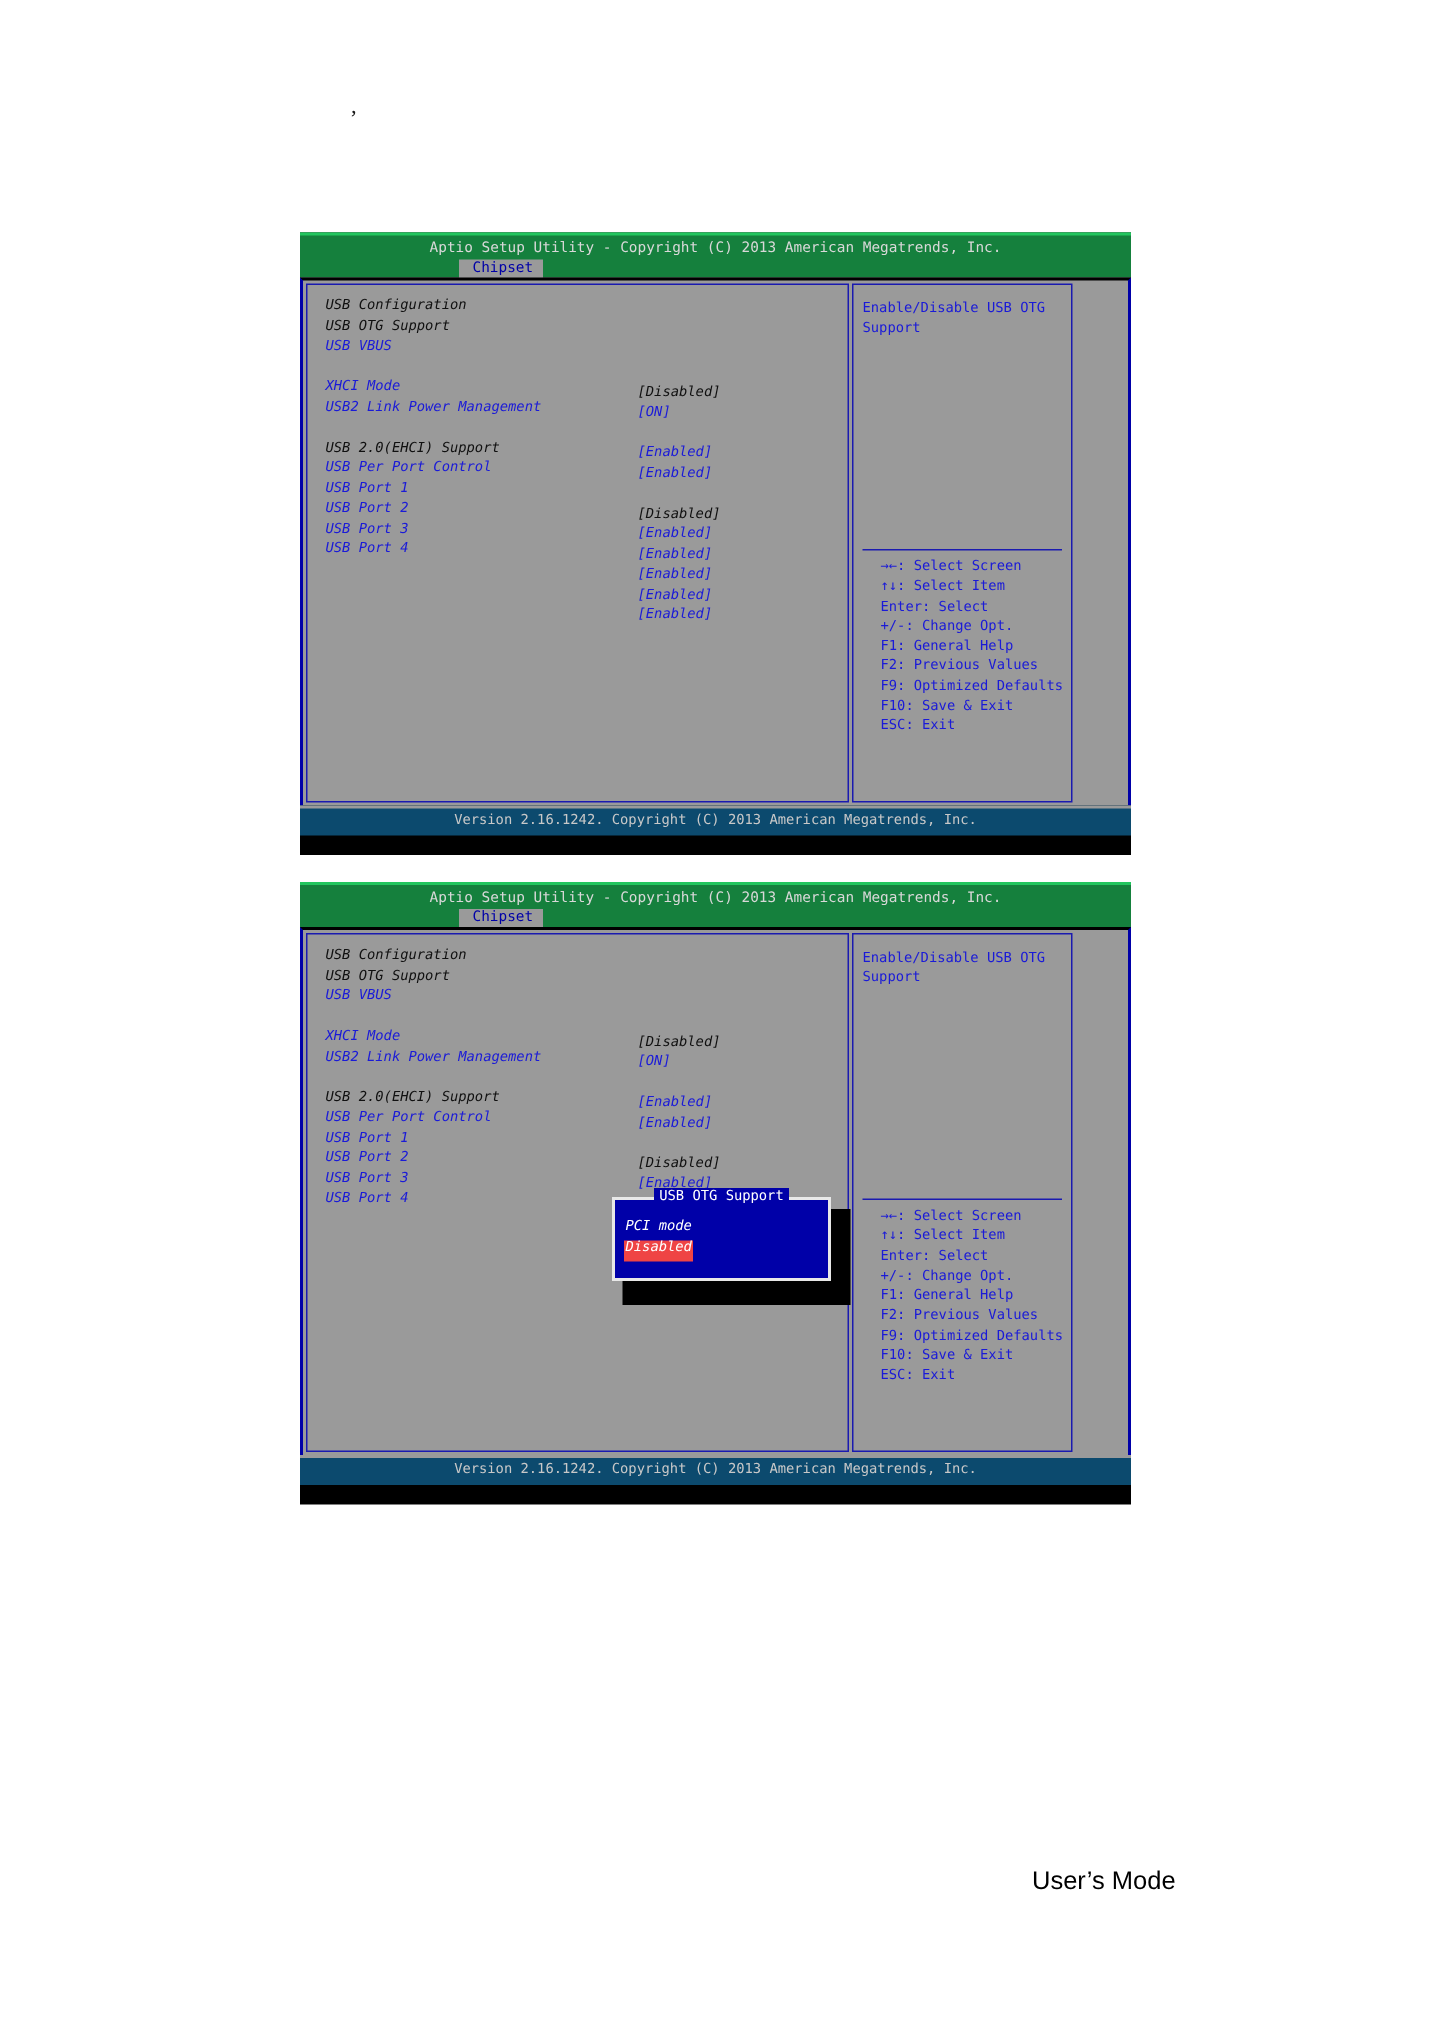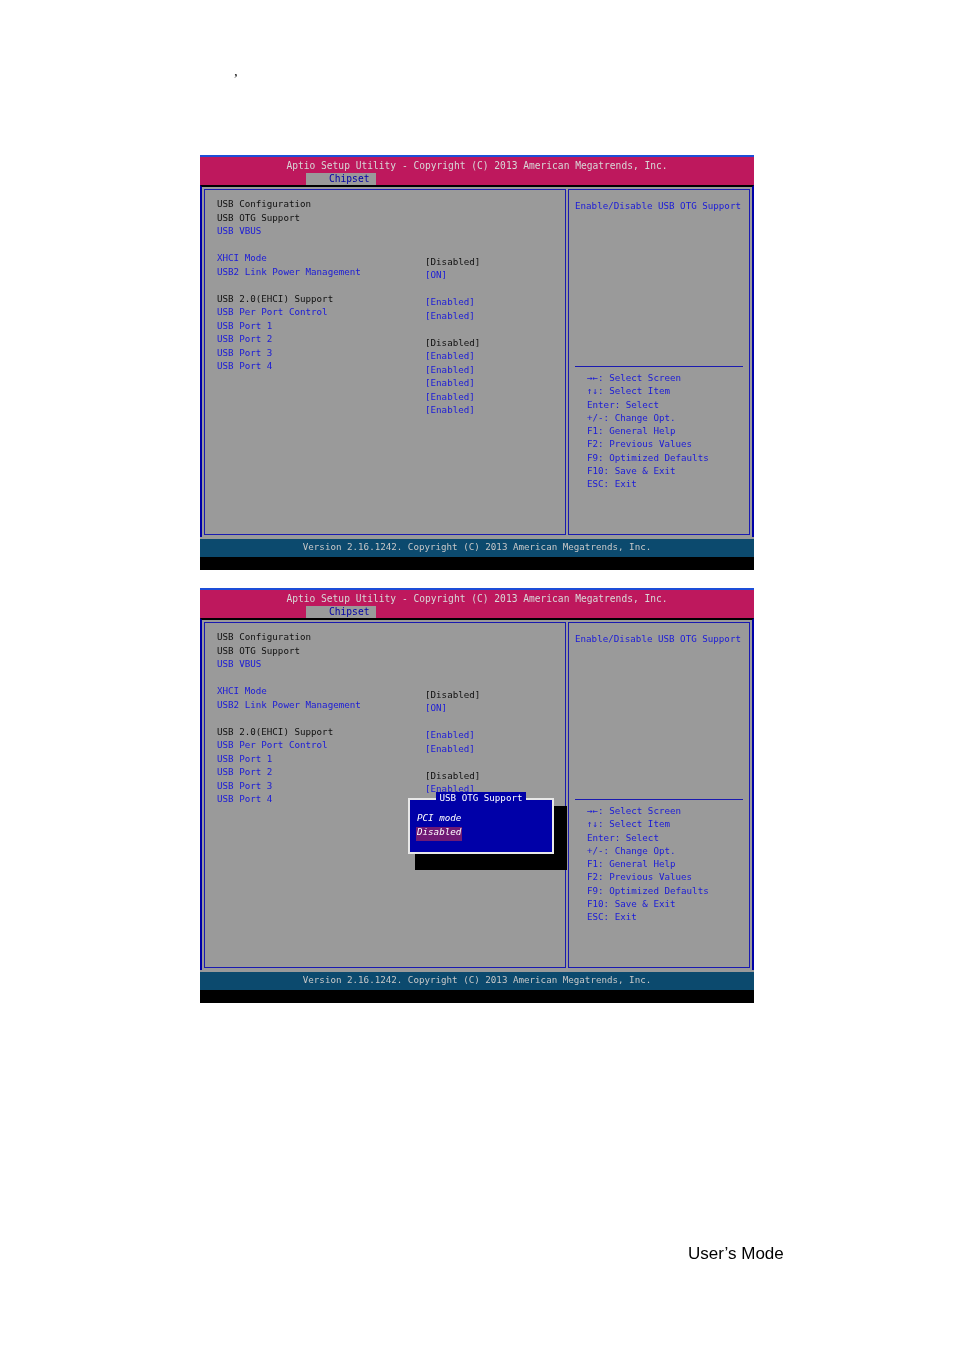--- a/index.html
+++ b/index.html
@@ -44,8 +44,8 @@
   .bios-titlebar {
     position: relative;
     height: 28px;
-    background: #be185d;
-    border-top: 2px solid #1d4ed8;
+    background: #15803d;
+    border-top: 2px solid #22c55e;
   }
   .bios-title {
     position: absolute;

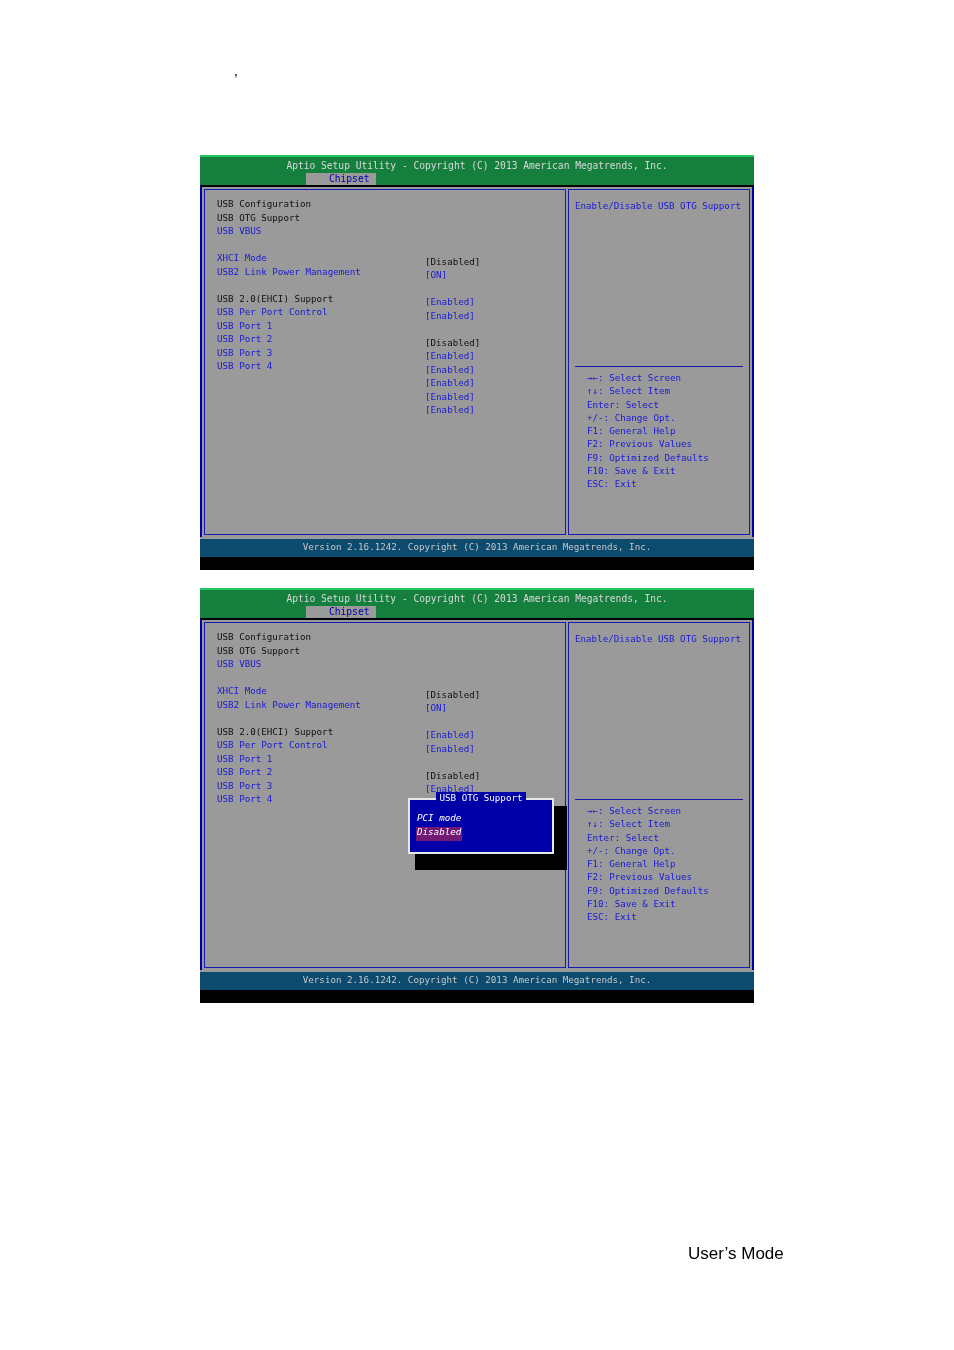--- a/index.html
+++ b/index.html
@@ -62,7 +62,7 @@
     top: 16px;
     background: #9a9a9a;
     color: #0000a8;
-    padding: 1px 7px 2px 23px;
+    padding: 1px 7px 2px 9px;
     font-size: 9.6px;
   }
 

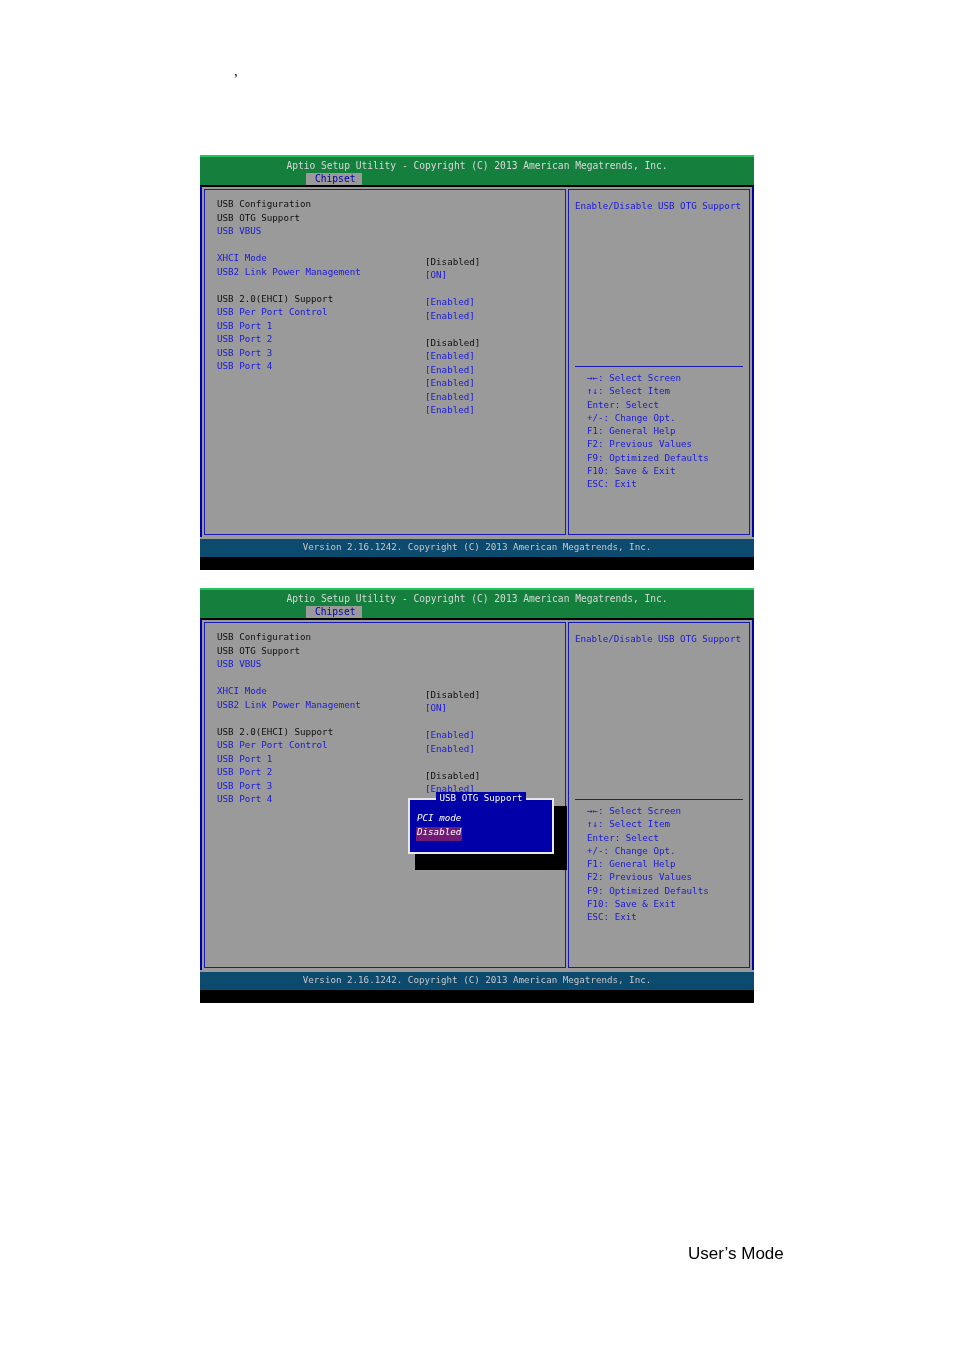--- a/index.html
+++ b/index.html
@@ -99,6 +99,7 @@
     left: 12px;
     top: 9px;
     width: 340px;
+    font-style: italic;
   }
   .srow {
     position: relative;

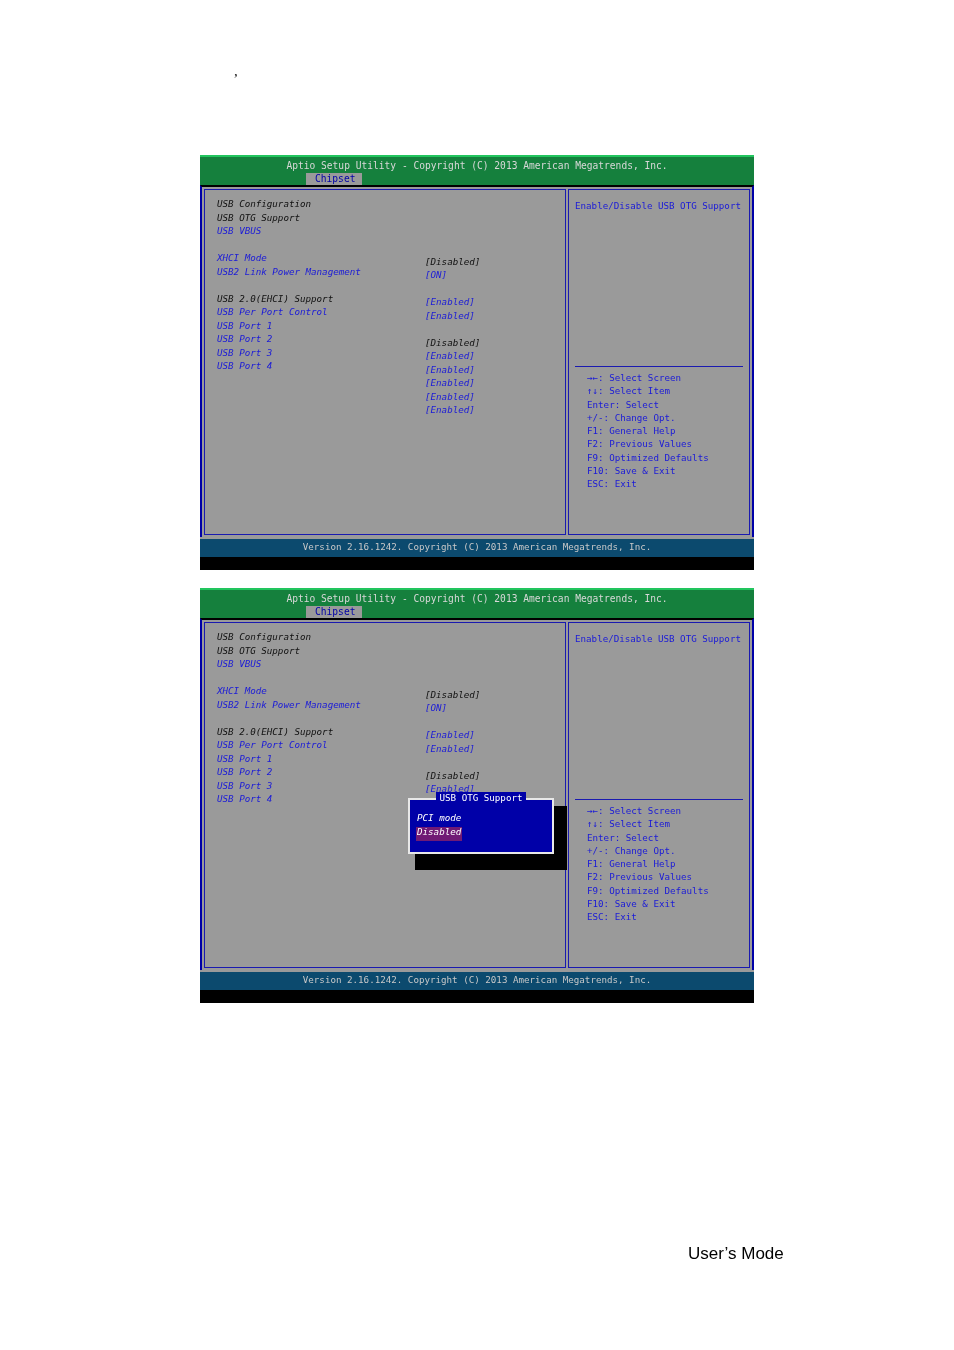--- a/index.html
+++ b/index.html
@@ -87,7 +87,7 @@
   .panel-right {
     position: absolute;
     left: 366px; top: 2px;
-    width: 182px;
+    width: 147px;
     height: 346px;
     border: 1px solid #1a1ab0;
     box-sizing: border-box;

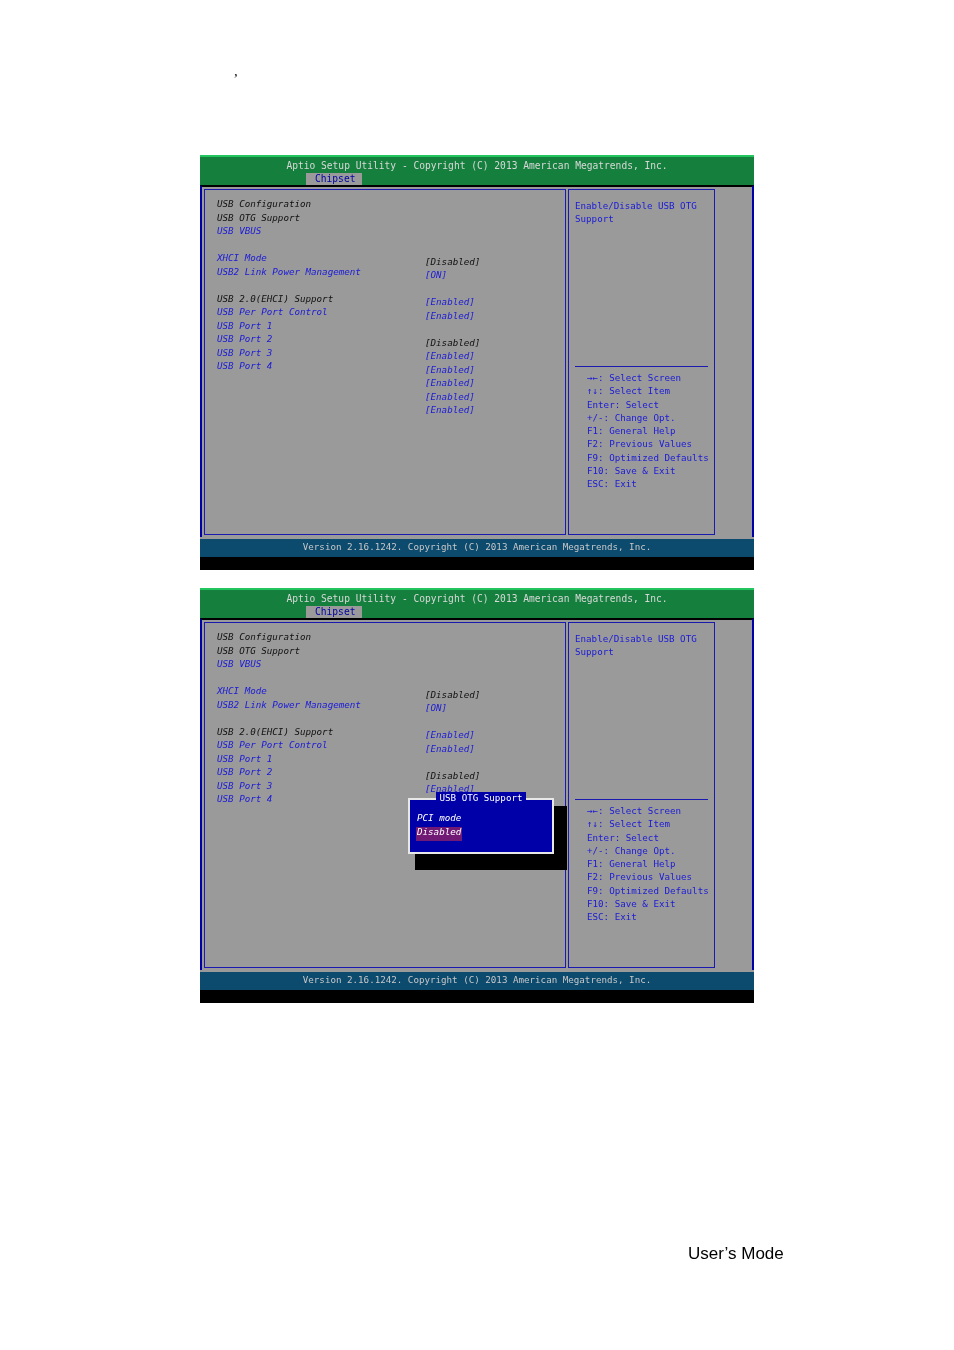--- a/index.html
+++ b/index.html
@@ -222,7 +222,7 @@
   }
   .popt-row { height: 14px; font-style: italic; }
   .popt.selected {
-    background: #701a75;
+    background: #ef4444;
     color: #ffffff;
   }
 

